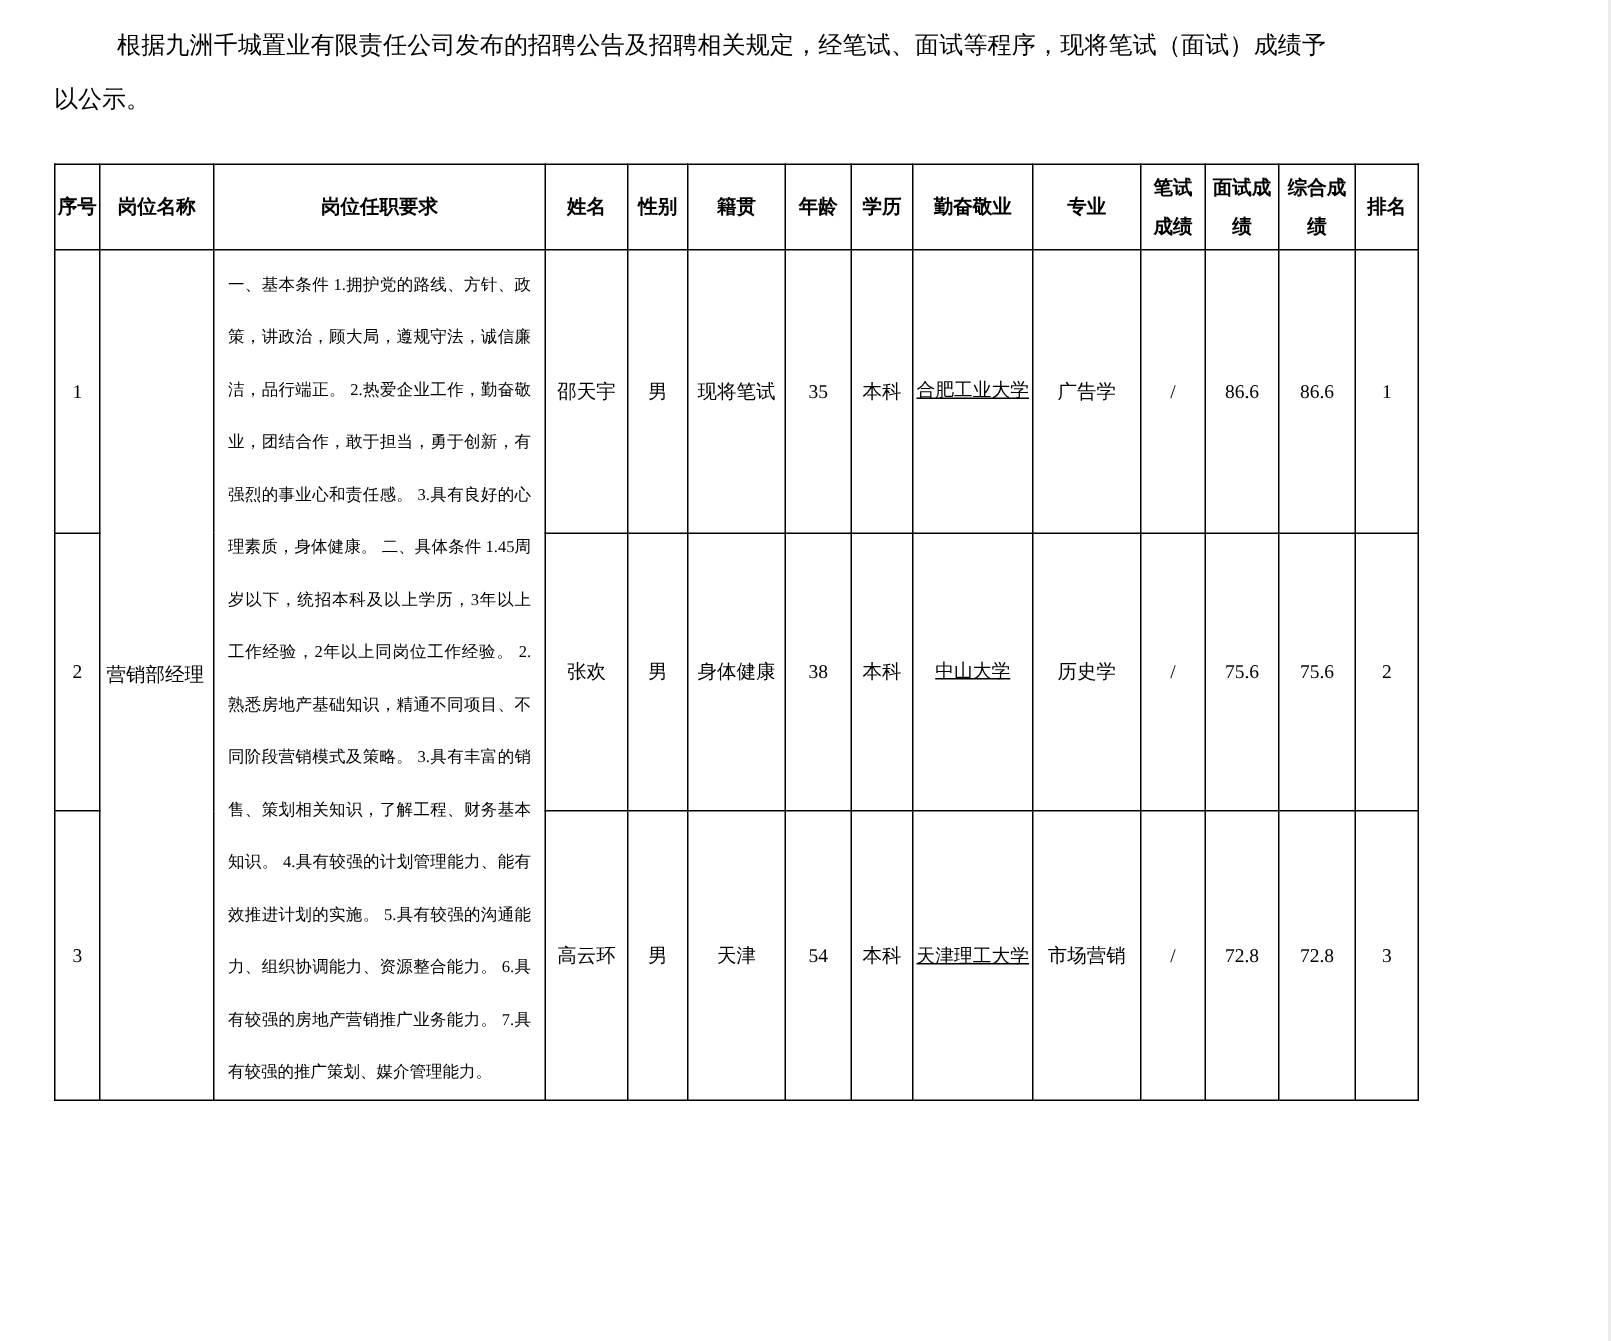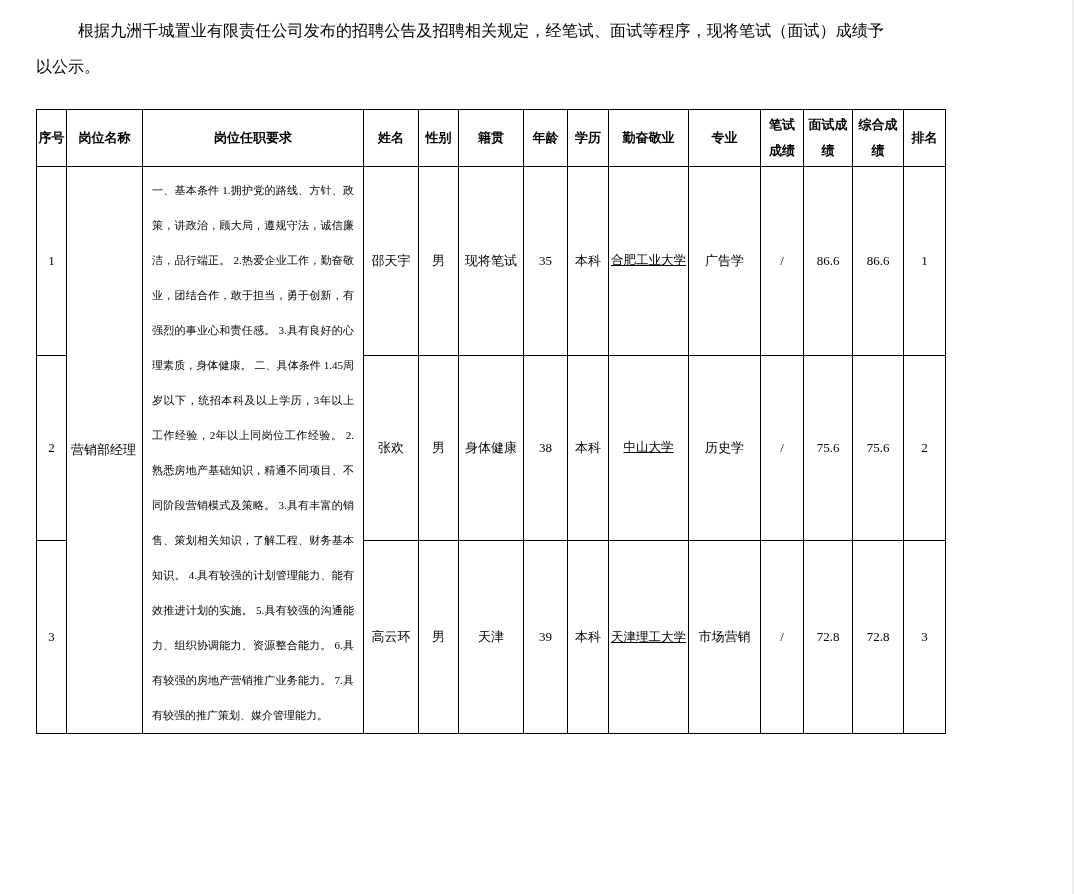--- a/index.html
+++ b/index.html
@@ -133,7 +133,7 @@
         <td class="c">高云环</td>
         <td class="c">男</td>
         <td class="c">天津</td>
-        <td class="c">39</td>
+        <td class="c">54</td>
         <td class="c">本科</td>
         <td class="c school">天津理工大学</td>
         <td class="c">市场营销</td>

